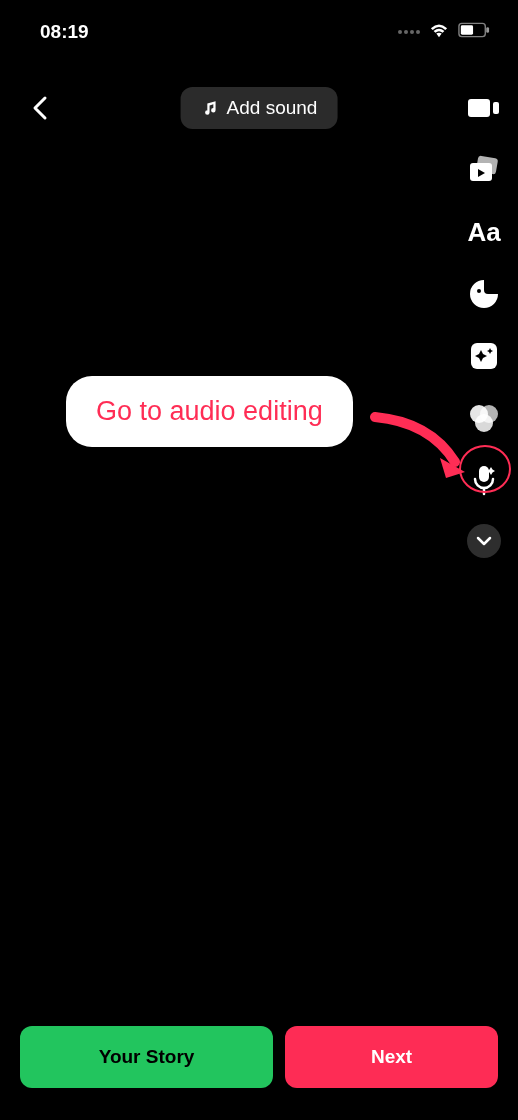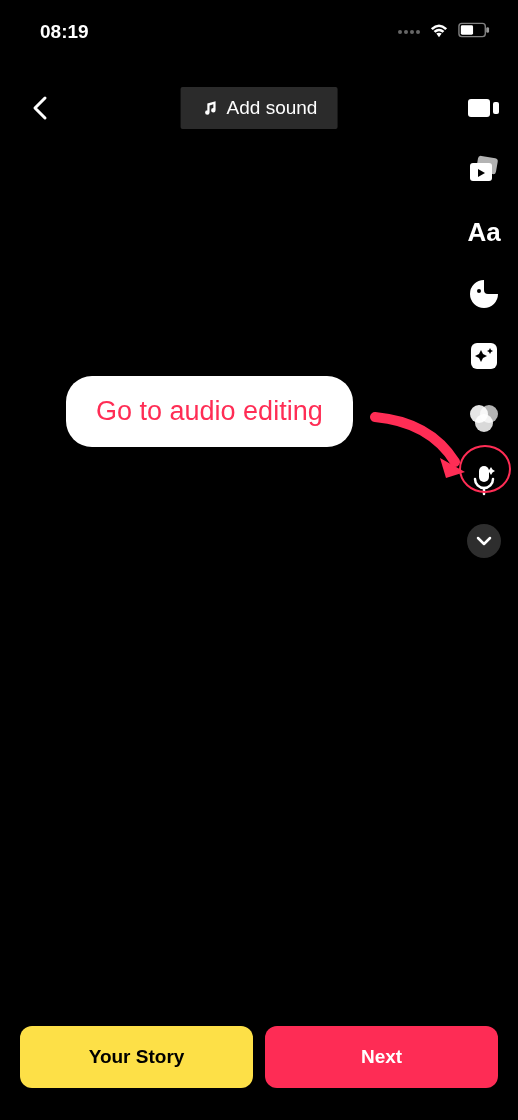--- a/index.html
+++ b/index.html
@@ -59,7 +59,7 @@
       left: 50%;
       transform: translateX(-50%);
       background: #2b2b2b;
-      border-radius: 2px;
+      border-radius: 12px;
       padding: 10px 20px;
       display: flex;
       align-items: center;

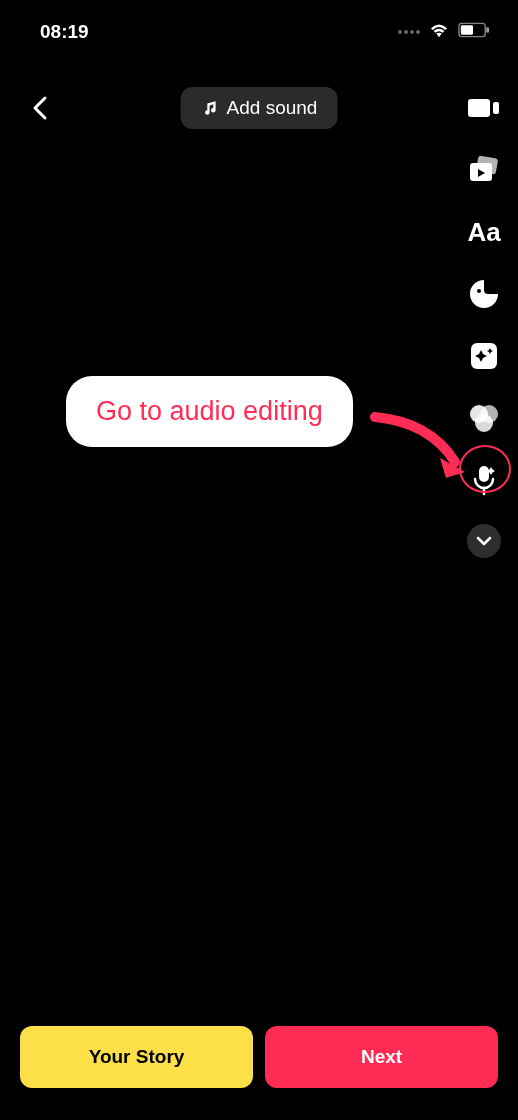--- a/index.html
+++ b/index.html
@@ -135,7 +135,7 @@
     }
     .story-btn {
       flex: 1;
-      background: #fde047;
+      background: #22c55e;
       color: #000;
       border-radius: 12px;
       padding: 20px;

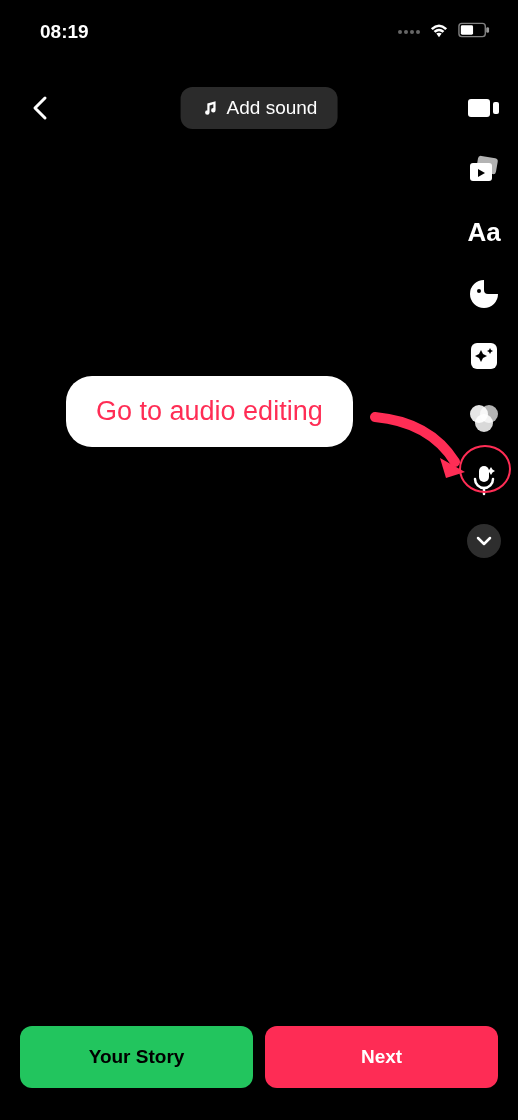--- a/index.html
+++ b/index.html
@@ -150,7 +150,6 @@
       background: #fe2c55;
       color: #fff;
       border-radius: 12px;
-      padding: 20px;
       text-align: center;
       font-size: 19px;
       font-weight: 600;

